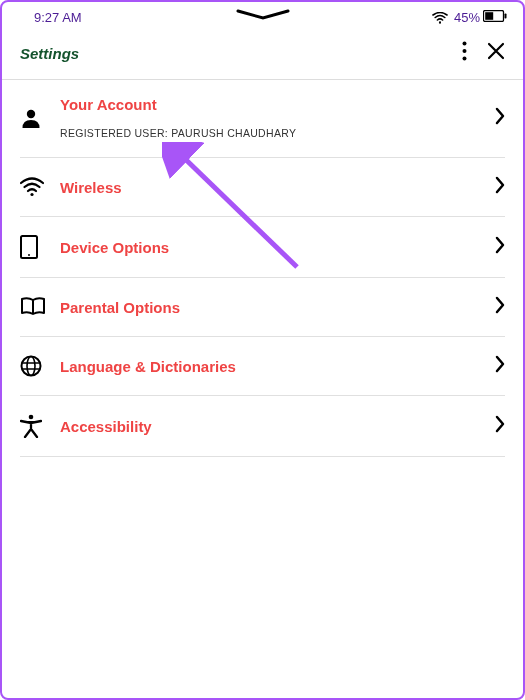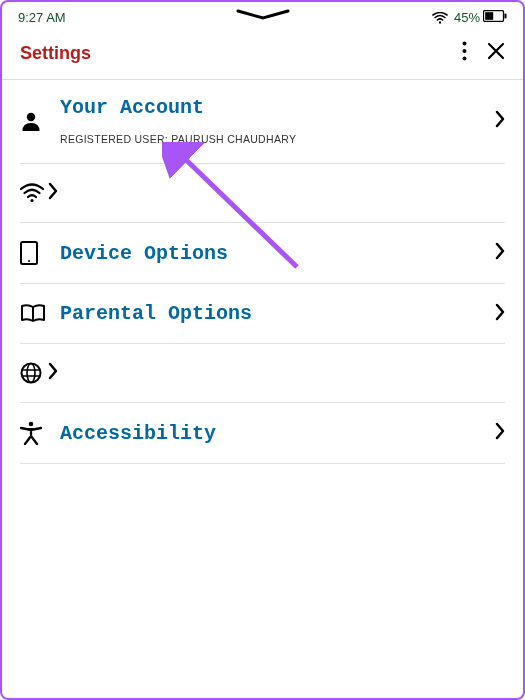--- a/index.html
+++ b/index.html
@@ -17,9 +17,9 @@
       display: flex;
       justify-content: space-between;
       align-items: center;
-      padding: 8px 16px 4px 16px;
+      padding: 8px 16px 4px 32px;
       font-size: 13px;
-      color: #14532d;
+      color: #4c1d95;
     }
     .status-left { font-weight: 500; }
     .status-right { display: flex; align-items: center; gap: 6px; }

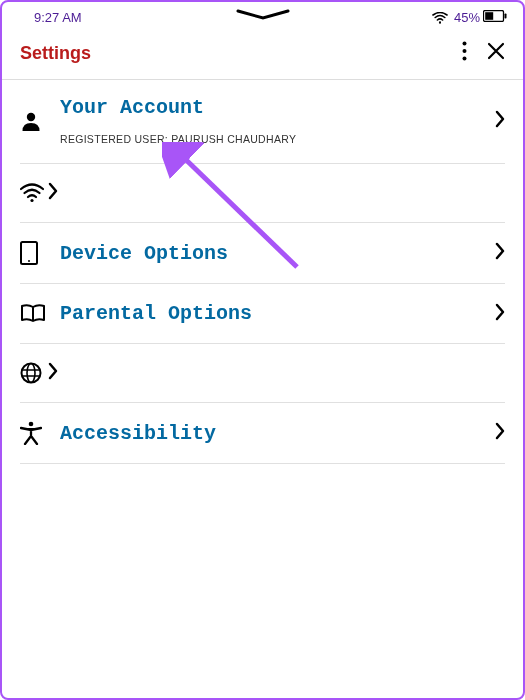--- a/index.html
+++ b/index.html
@@ -40,9 +40,10 @@
       padding: 12px 18px 14px 18px;
     }
     .header-title {
-      font-size: 18px;
+      font-size: 15px;
       font-weight: 700;
-      color: #b91c1c;
+      color: #14532d;
+      font-style: italic;
     }
     .header-actions { display: flex; align-items: center; gap: 20px; }
     .divider-top {

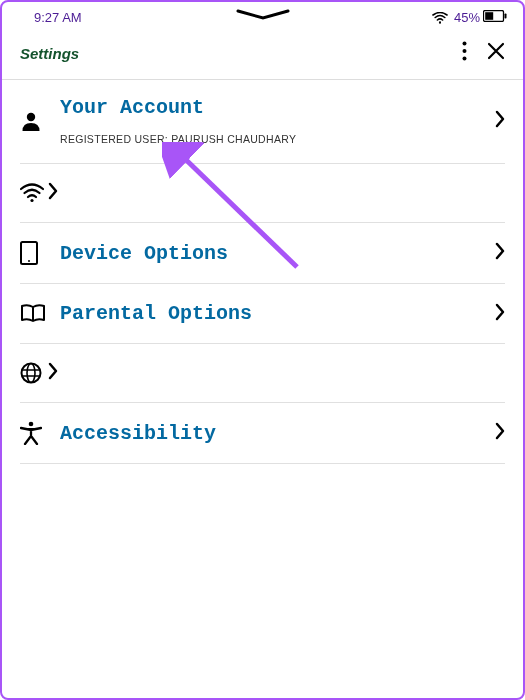--- a/index.html
+++ b/index.html
@@ -71,10 +71,9 @@
       padding-left: 12px;
     }
     .row-title {
-      font-size: 20px;
+      font-size: 15px;
       font-weight: 700;
-      color: #0369a1;
-      font-family: Liberation Mono, monospace;
+      color: #ef4444;
     }
     .row-sub {
       font-size: 10.5px;

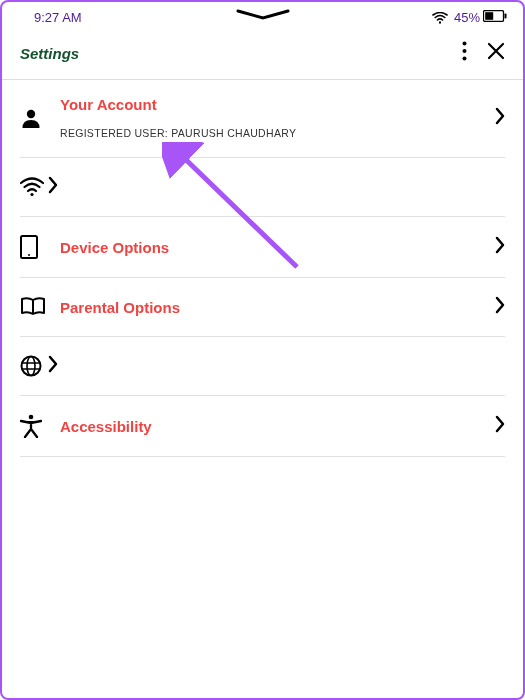--- a/index.html
+++ b/index.html
@@ -167,6 +167,9 @@
           <circle cx="12" cy="17.5" r="1.6" fill="#000"></circle>
         </svg>
     </div>
+    <div class="row-body">
+      <div class="row-title">Wireless</div>
+    </div>
     <span class="chevron">
       <svg width="10" height="18" viewBox="0 0 10 18">
           <path d="M2 2 L8 9 L2 16" stroke="#000" stroke-width="2.5" fill="none" stroke-linecap="round" stroke-linejoin="round"></path>

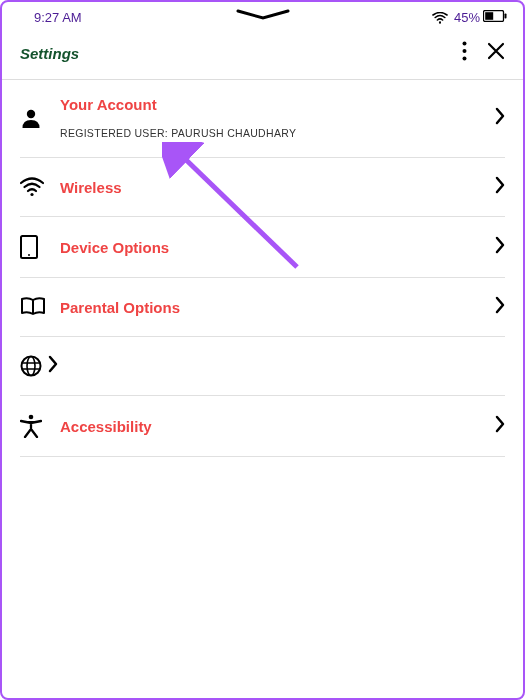--- a/index.html
+++ b/index.html
@@ -218,6 +218,9 @@
           <path d="M2 8 L20 8 M2 14 L20 14" stroke="#000" stroke-width="1.6"></path>
         </svg>
     </div>
+    <div class="row-body">
+      <div class="row-title">Language &amp; Dictionaries</div>
+    </div>
     <span class="chevron">
       <svg width="10" height="18" viewBox="0 0 10 18">
           <path d="M2 2 L8 9 L2 16" stroke="#000" stroke-width="2.5" fill="none" stroke-linecap="round" stroke-linejoin="round"></path>

